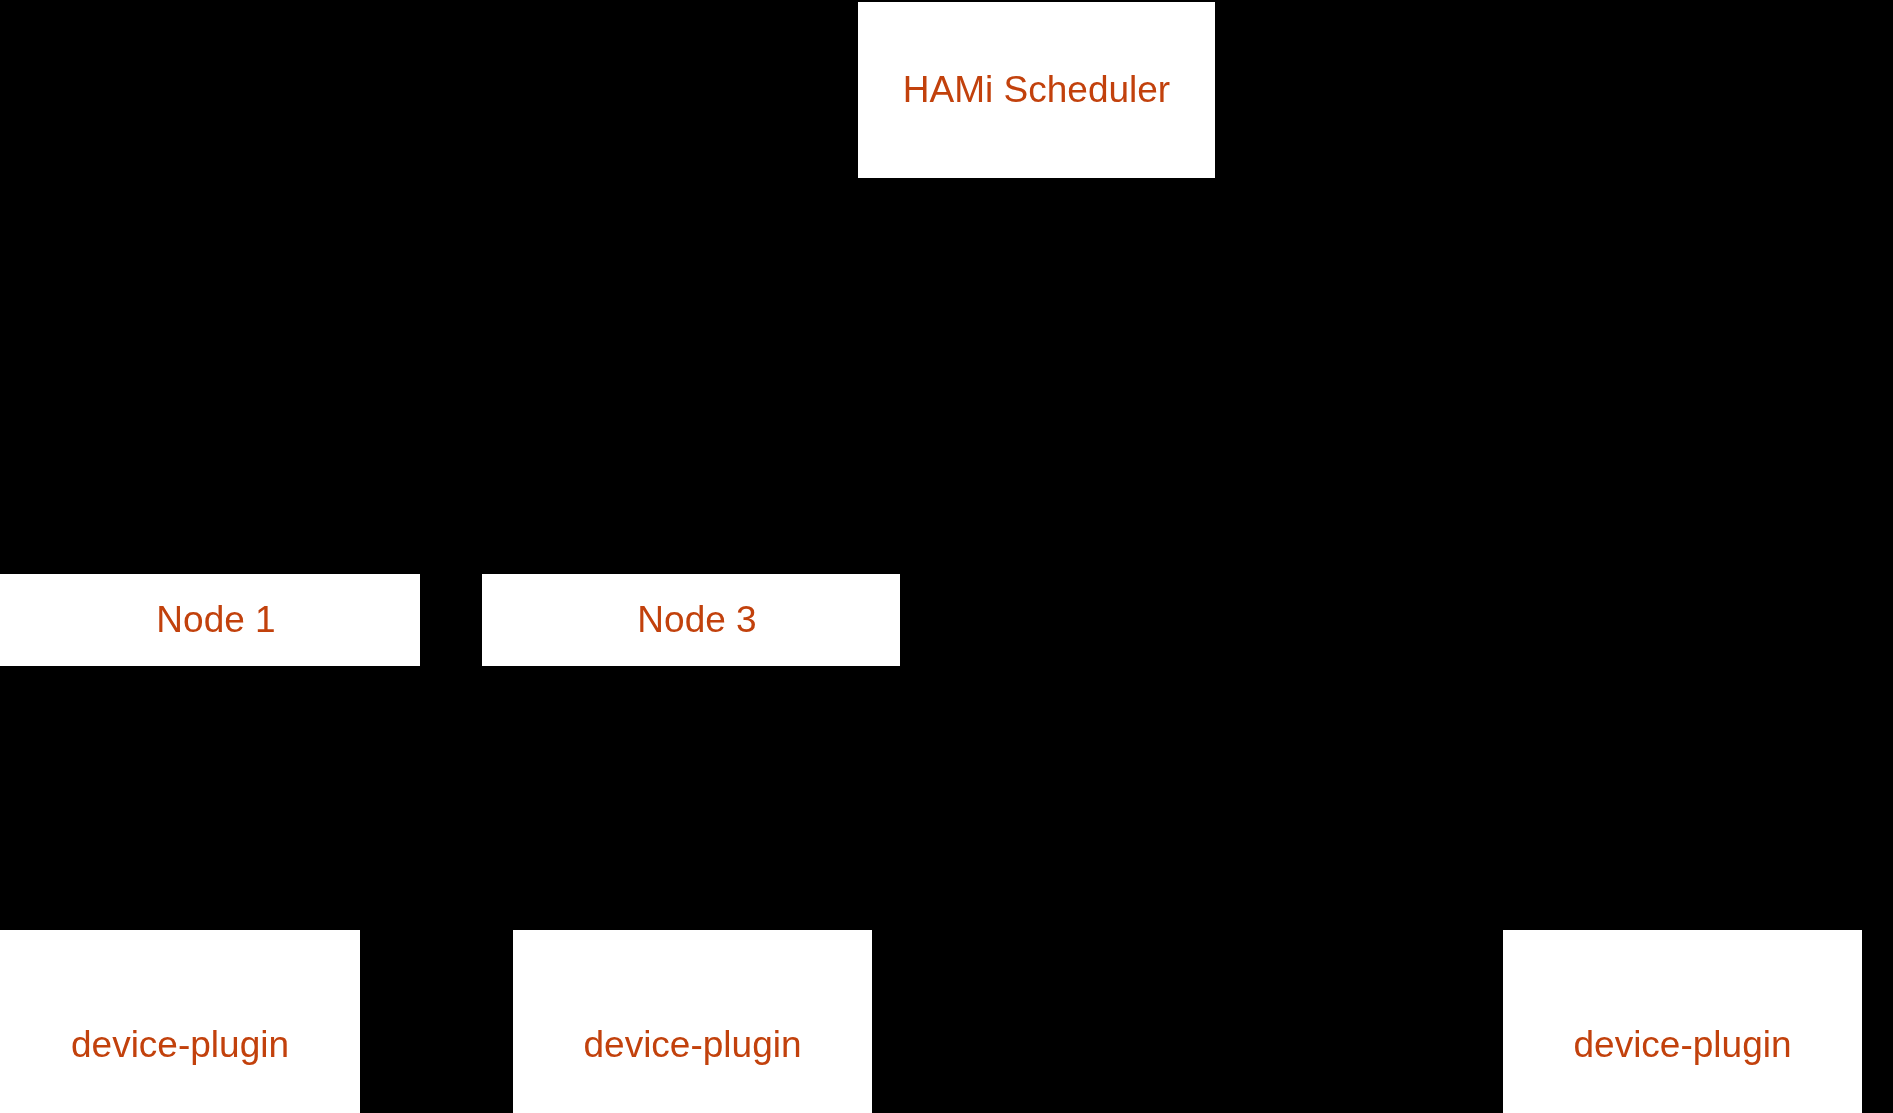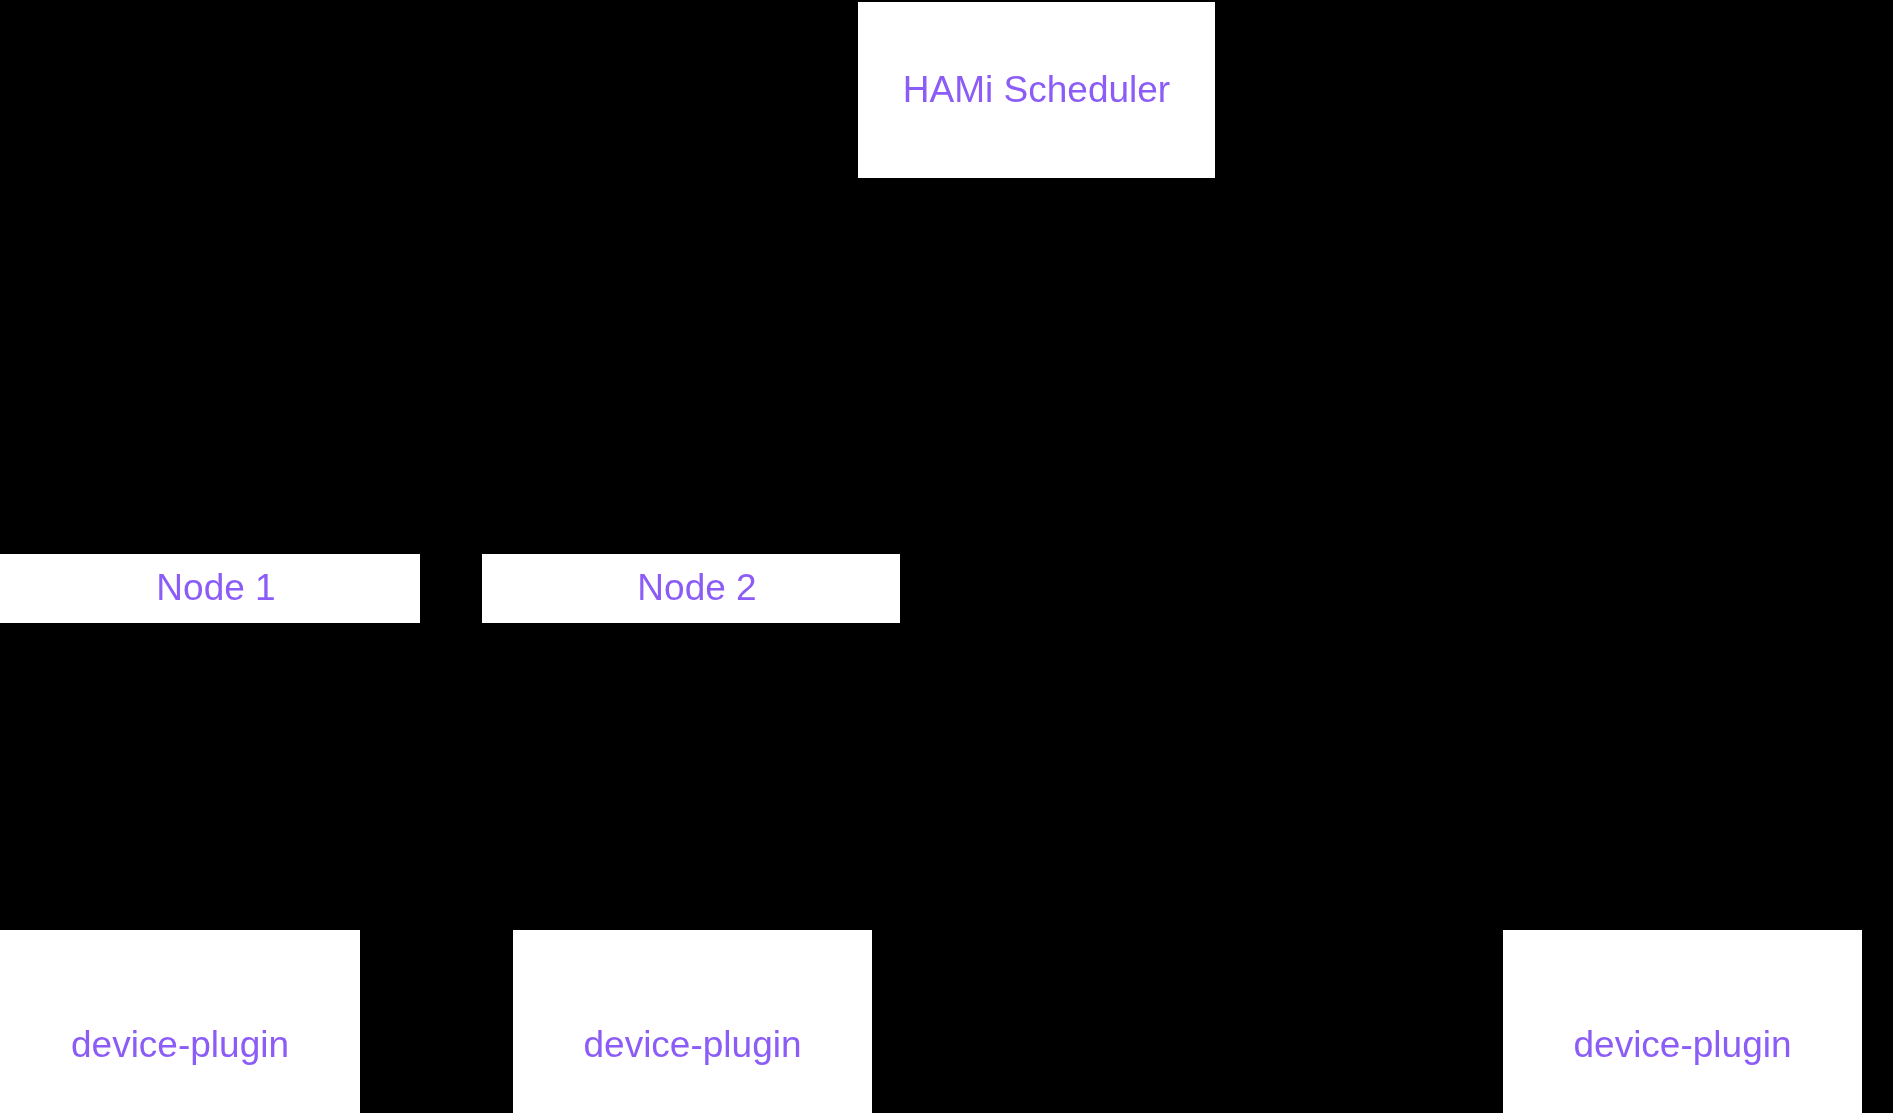--- a/index.html
+++ b/index.html
@@ -19,7 +19,7 @@
   .node-box {
     position: absolute;
     background: #ffffff;
-    color: #8b5cf6;
+    color: #c2410c;
     display: flex;
     align-items: center;
     justify-content: center;

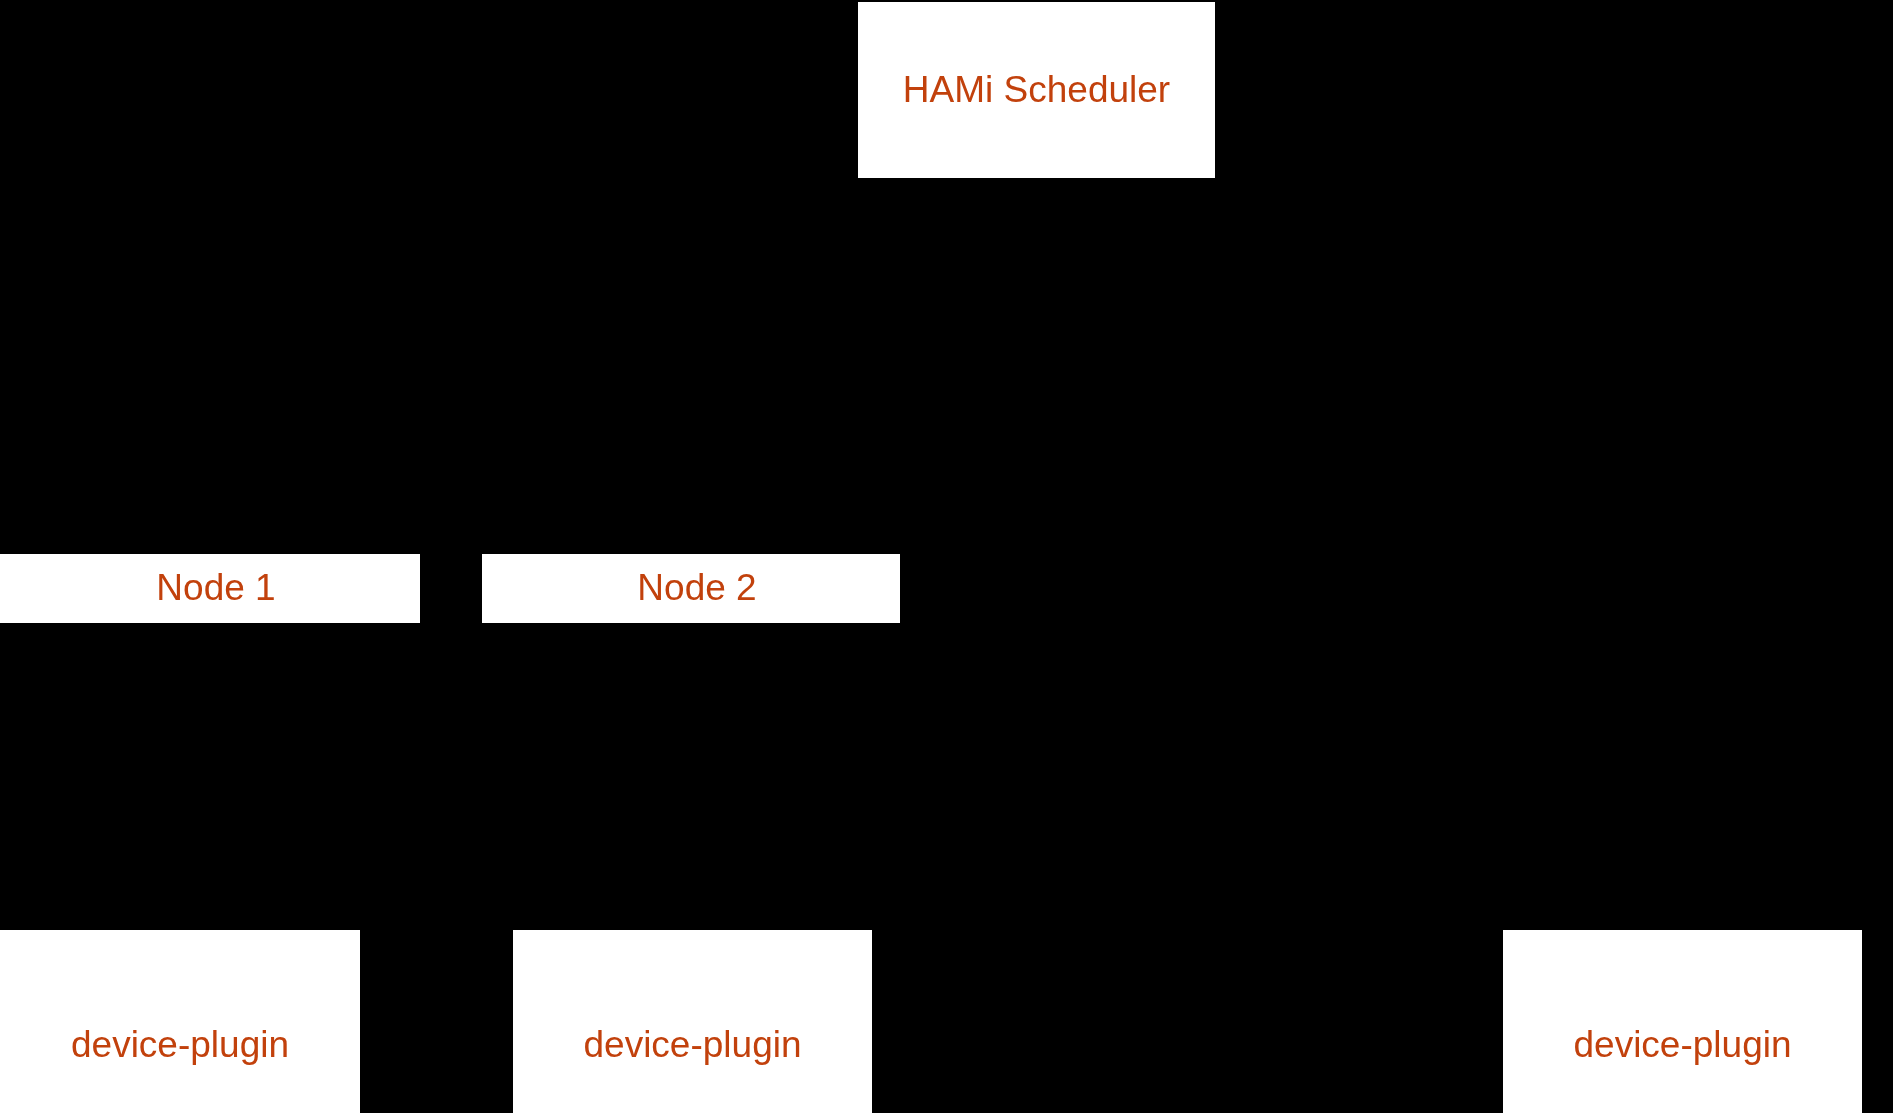--- a/index.html
+++ b/index.html
@@ -44,8 +44,8 @@
 
   
   .node-tier {
-    top: 554px;
-    height: 69px;
+    top: 574px;
+    height: 92px;
     padding-left: 12px;
   }
   .node-tier .box-label { font-size: 37px; }

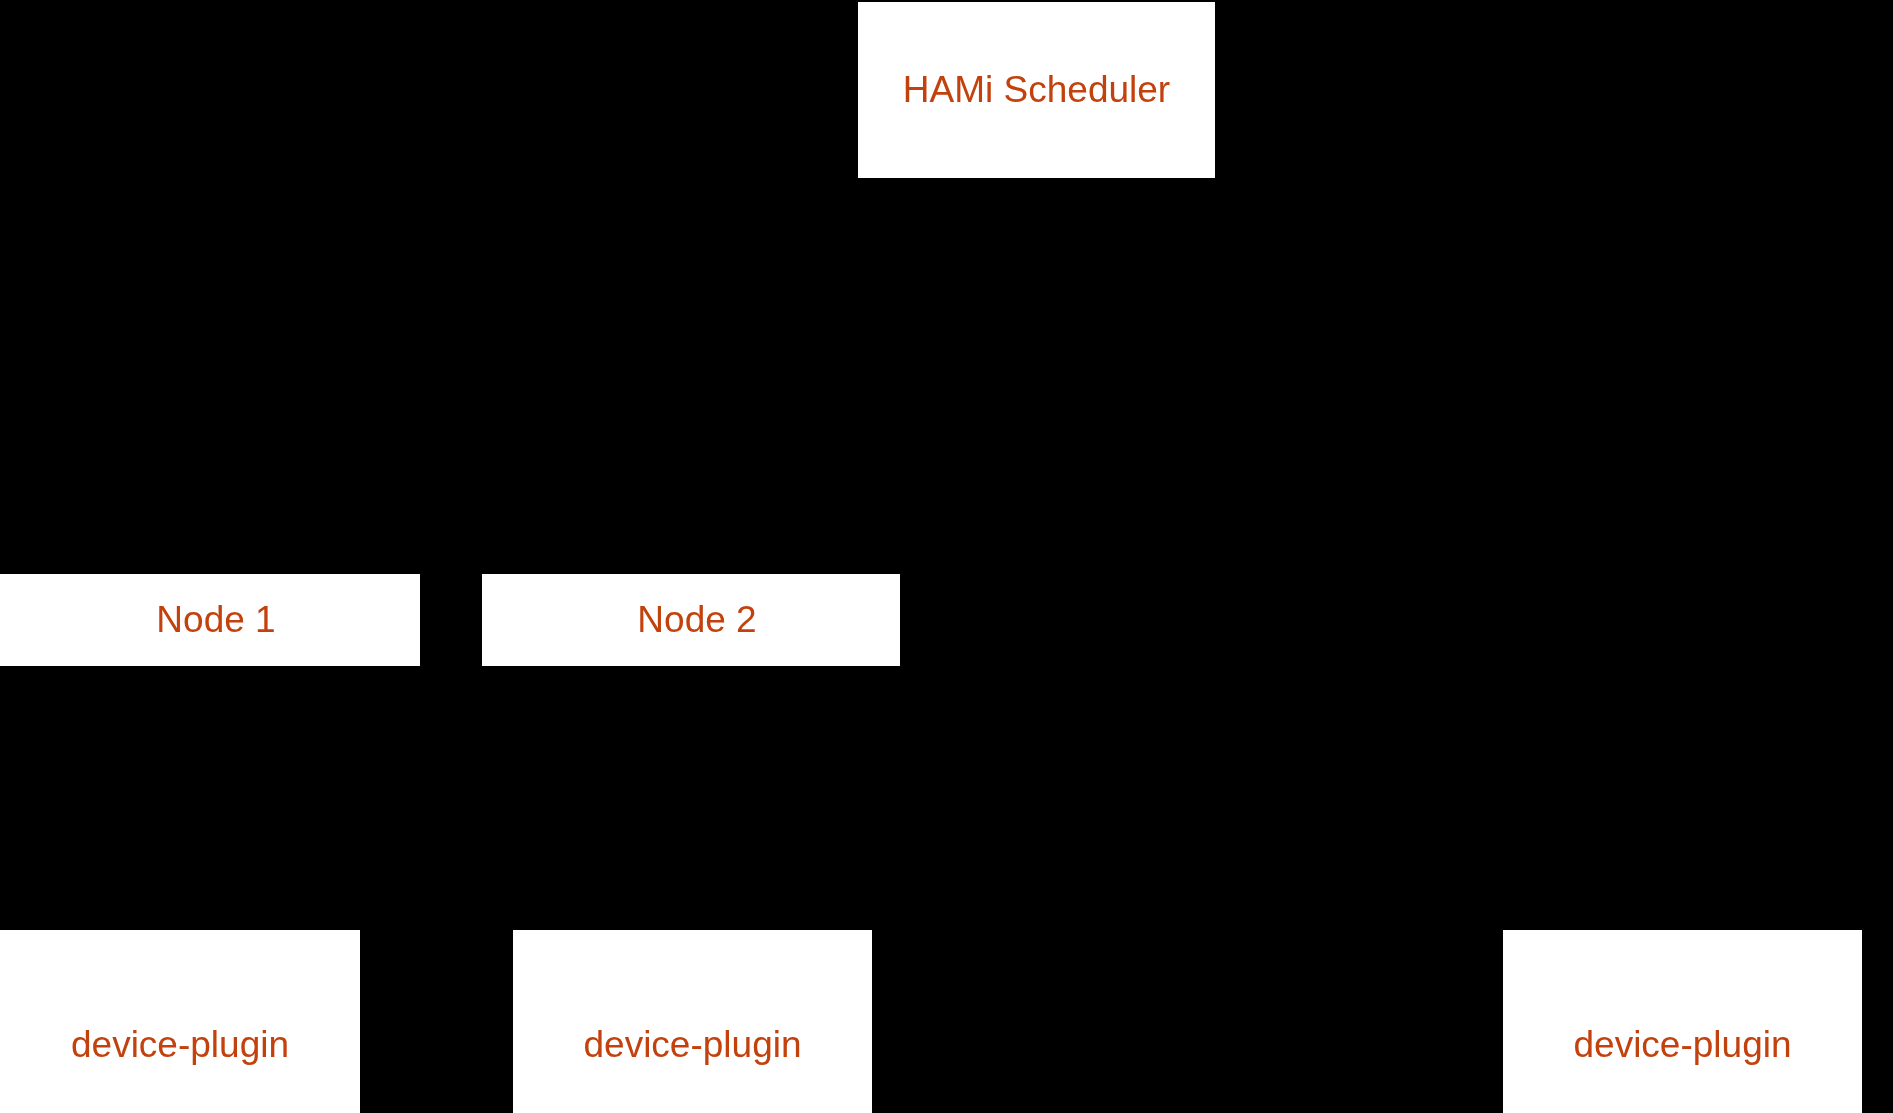--- a/index.html
+++ b/index.html
@@ -77,7 +77,7 @@
   </div>
 
   <div class="node-box node-tier" id="node-box-2">
-    <span class="box-label">Node 2</span>
+    <span class="box-label">Node 3</span>
   </div>
 
 

